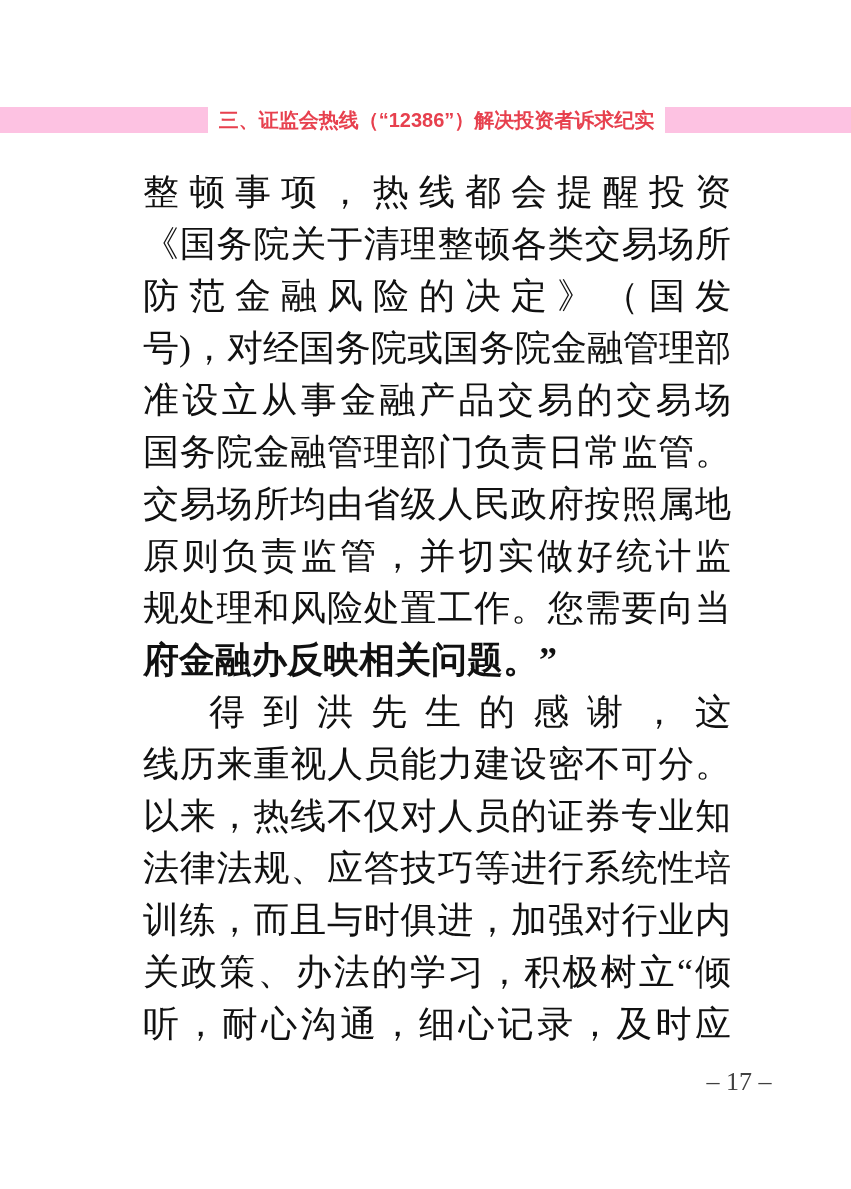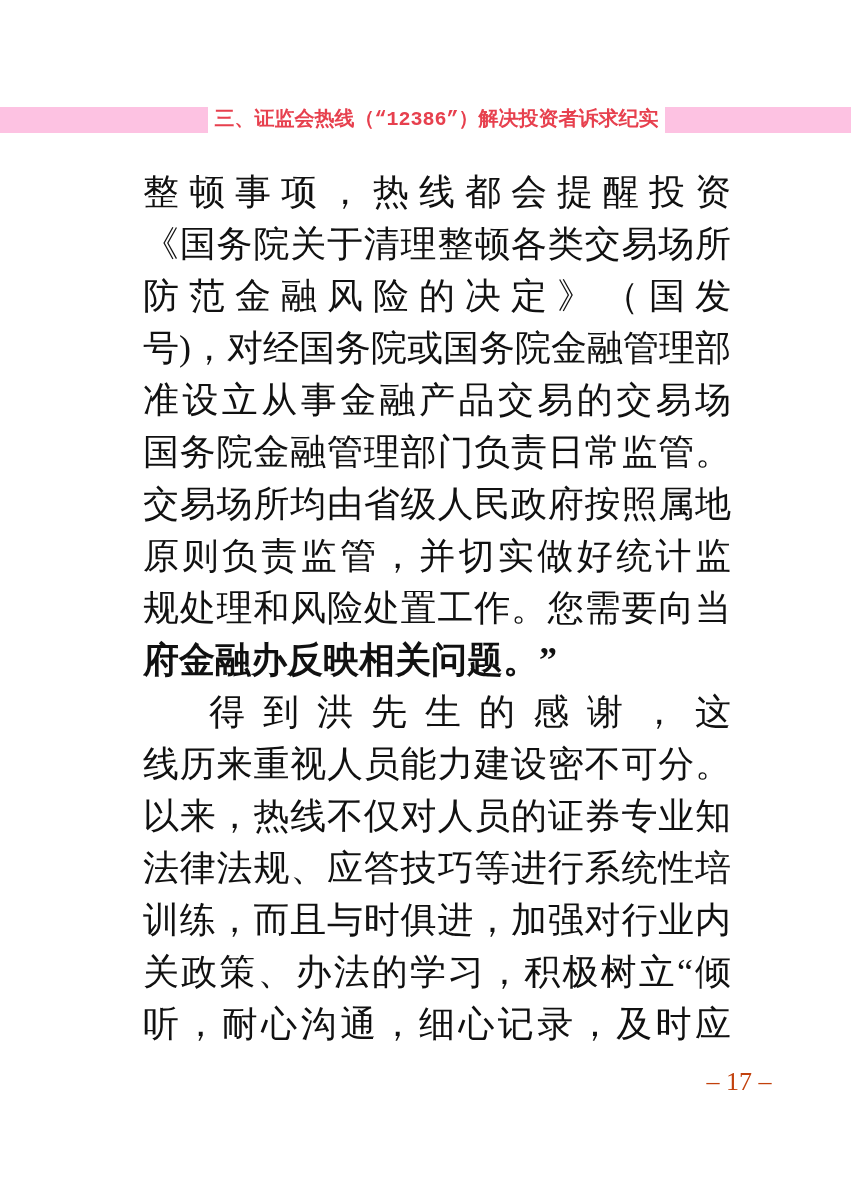--- a/index.html
+++ b/index.html
@@ -41,7 +41,7 @@
     height: 26px;
     line-height: 26px;
     text-align: center;
-    font-family: Liberation Mono, monospace;
+    font-family: Liberation Sans, sans-serif;
     font-weight: bold;
     font-size: 20px;
     color: #e7404e;

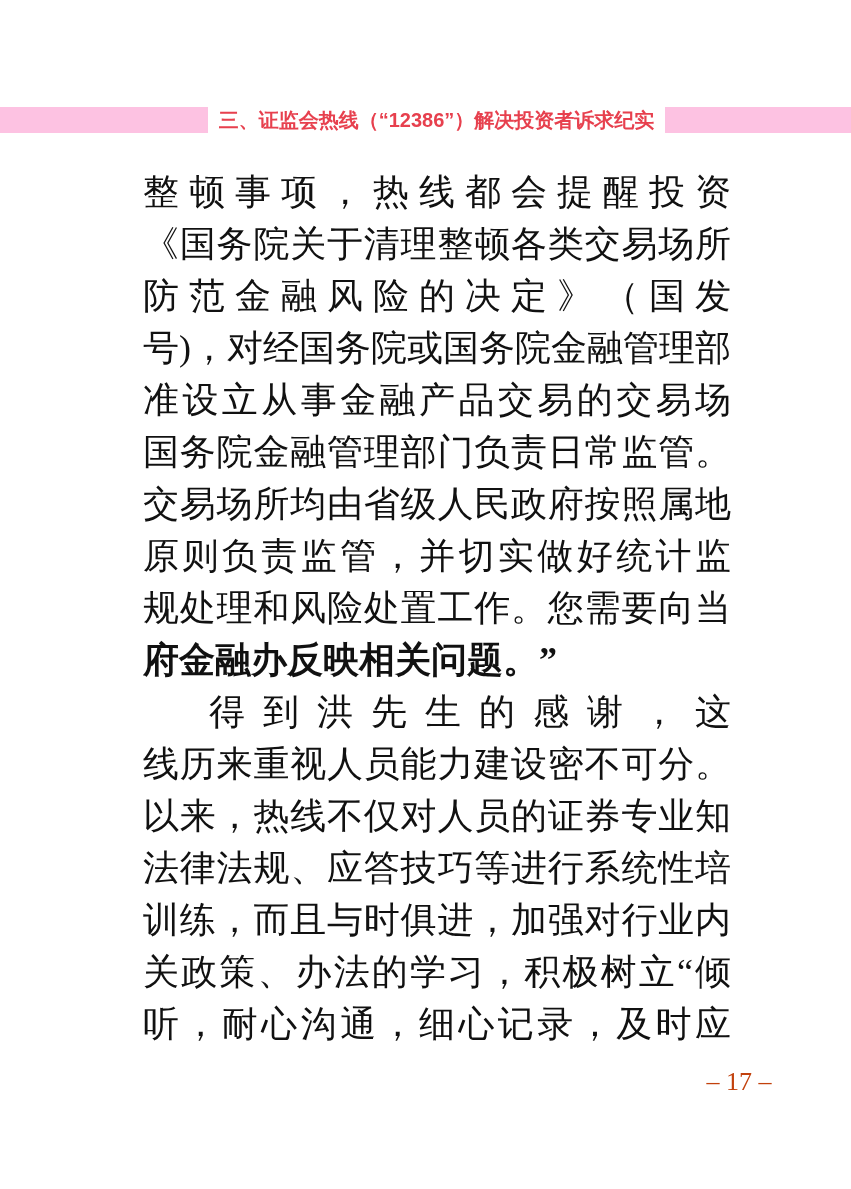--- a/index.html
+++ b/index.html
@@ -85,7 +85,7 @@
     line-height: 32px;
     text-align: center;
     font-size: 26px;
-    color: #c2410c;
+    color: #404040;
     white-space: nowrap;
   }
 </style>

